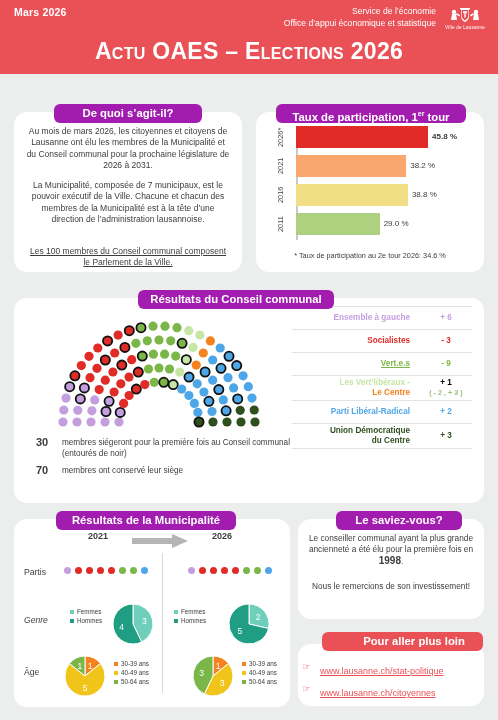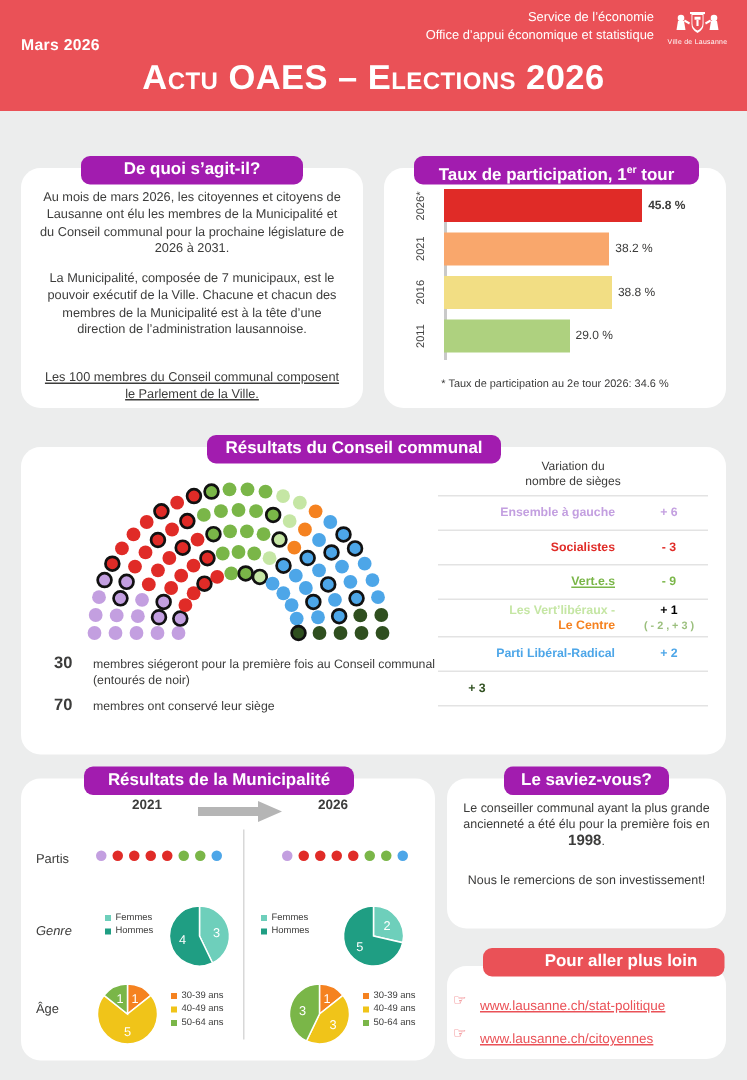--- a/index.html
+++ b/index.html
@@ -18,7 +18,7 @@
     background:#ea5157;color:#fff;
   }
   .hdr-date{
-    position:absolute;left:14px;top:24px;
+    position:absolute;left:14px;top:6px;
     font-size:10.5px;font-weight:bold;letter-spacing:.2px;
   }
   .hdr-org{

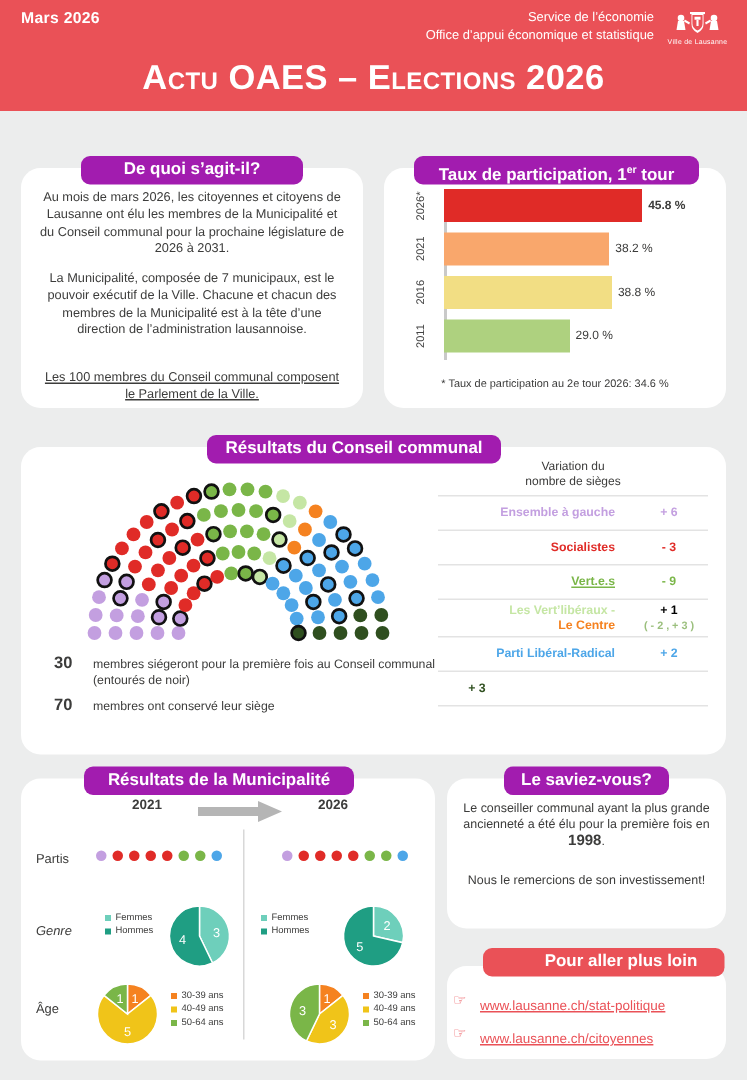--- a/index.html
+++ b/index.html
@@ -325,10 +325,6 @@
     </div>
 
     <div class="var-table">
-      <div class="var-head">
-        <div>Variation du</div>
-        <div>nombre de sièges</div>
-      </div>
       <div id="var-host">
           <div class="var-row">
             <div class="var-name" style="color: rgb(195, 159, 224);">Ensemble à gauche</div>

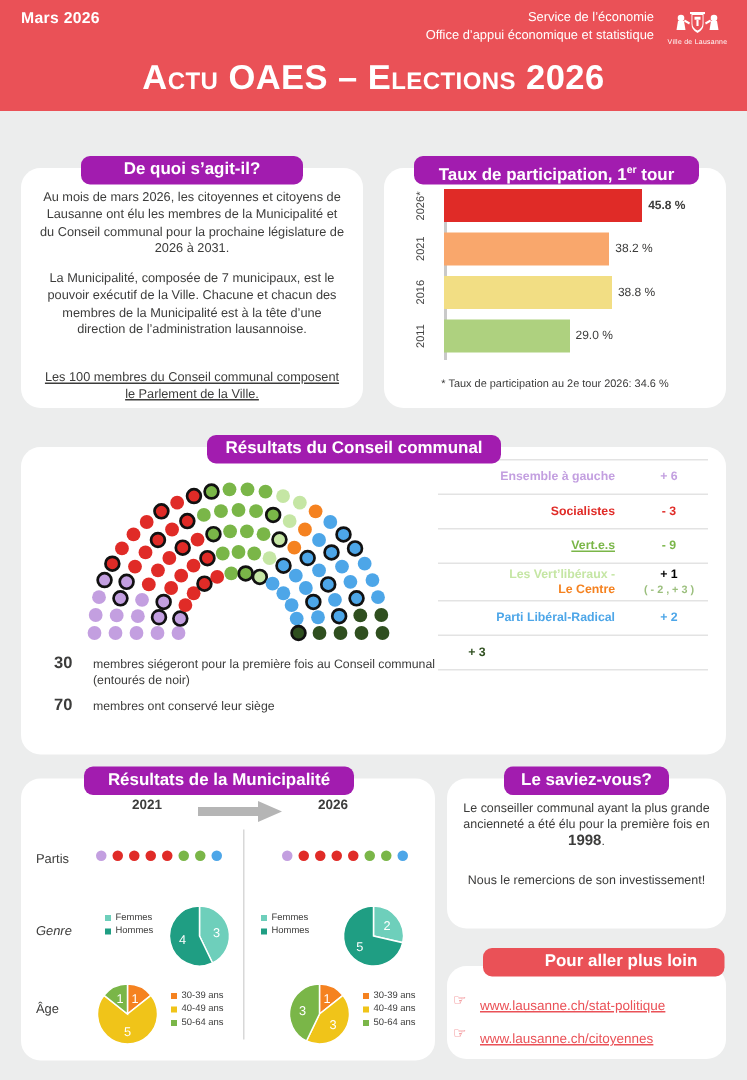--- a/index.html
+++ b/index.html
@@ -353,6 +353,10 @@
             <div class="var-val" style="color: rgb(77, 166, 232);">+ 2</div>
           </div>
           <div class="var-row">
+            <div class="var-name" style="color: rgb(47, 79, 31);">
+              <div style="color: rgb(47, 79, 31);">Union Démocratique</div>
+              <div style="color: rgb(47, 79, 31);">du Centre</div>
+            </div>
             <div class="var-val" style="color: rgb(47, 79, 31);">+ 3</div>
           </div>
         </div>

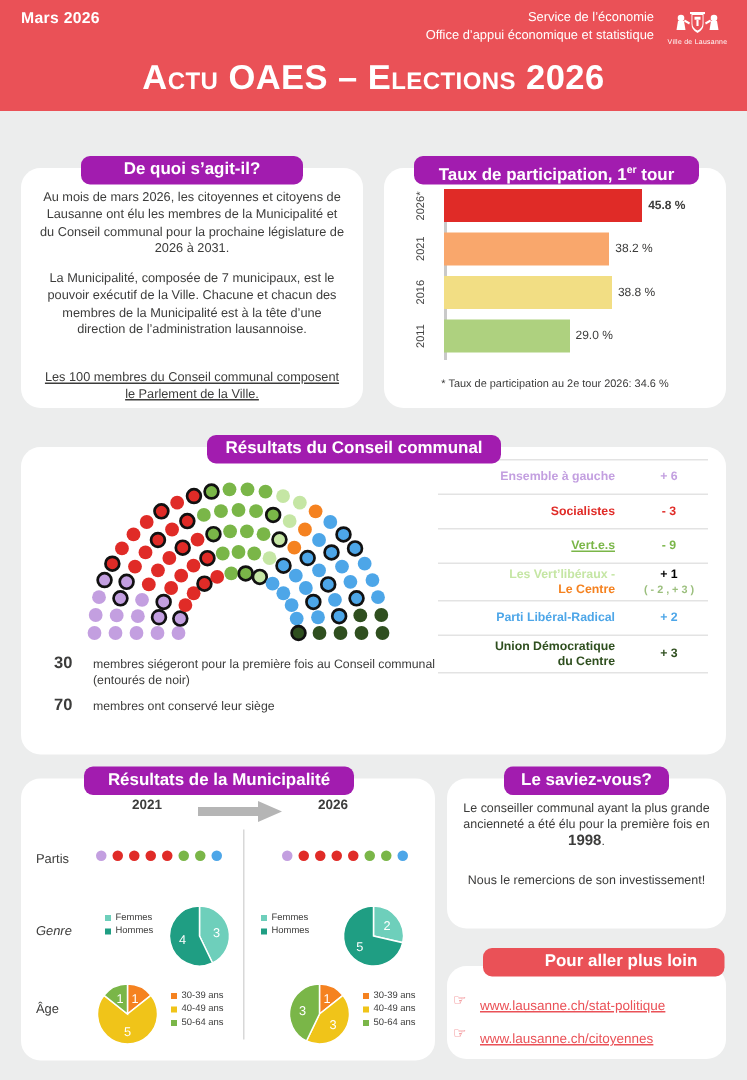--- a/index.html
+++ b/index.html
@@ -477,7 +477,7 @@
       </svg>
   </div>
 
-  <div class="pill teal" style="left:336px;top:511px;width:110px;">Le saviez-vous?</div>
+  <div class="pill teal" style="left:336px;top:511px;width:126px;">Le saviez-vous?</div>
   <div class="card" id="card-saviez">
     <div class="saviez-p" id="saviez-p1">
       <span>Le conseiller communal ayant la plus grande ancienneté a été élu pour la première fois en </span><span class="big-year">1998</span><span>.</span>

